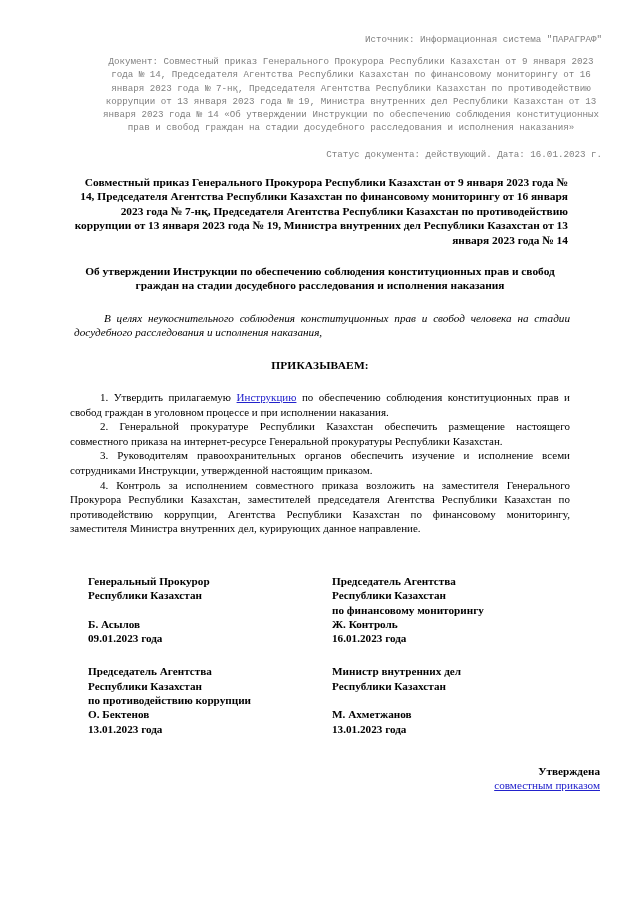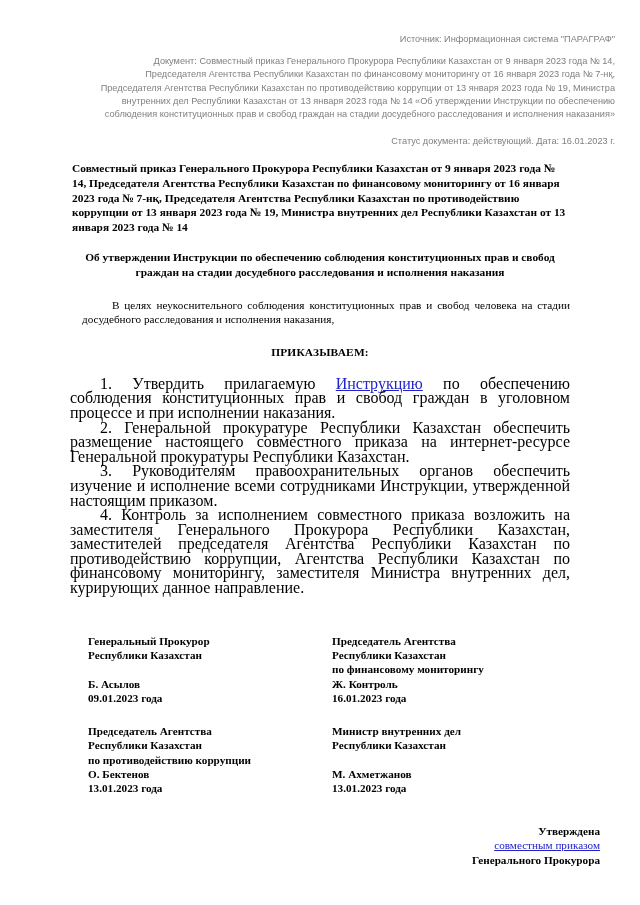--- a/index.html
+++ b/index.html
@@ -25,12 +25,12 @@
 
   
   .meta {
-    font-family: Liberation Sans, sans-serif;
+    font-family: Liberation Mono, monospace;
     color: #808080;
     font-size: 9.2px;
     line-height: 13.2px;
     text-align: right;
-    padding: 0 25px 0 100px;
+    padding: 0 38px 0 100px;
     box-sizing: border-box;
   }
   .meta-source {

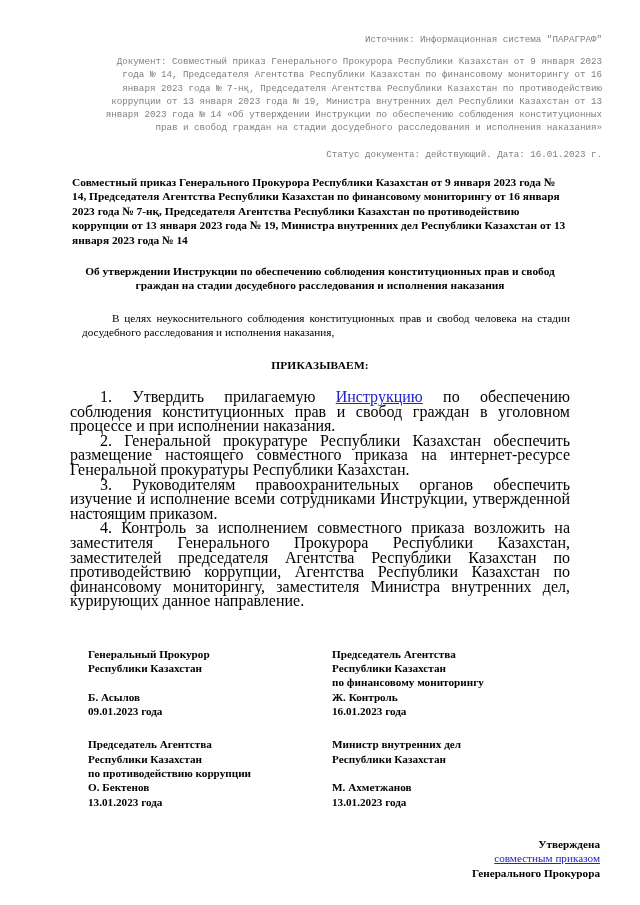--- a/index.html
+++ b/index.html
@@ -39,7 +39,7 @@
   }
   .meta-document {
     padding-top: 9px;
-    text-align: right;
+    text-align: center;
   }
   .meta-status {
     padding-top: 14px;

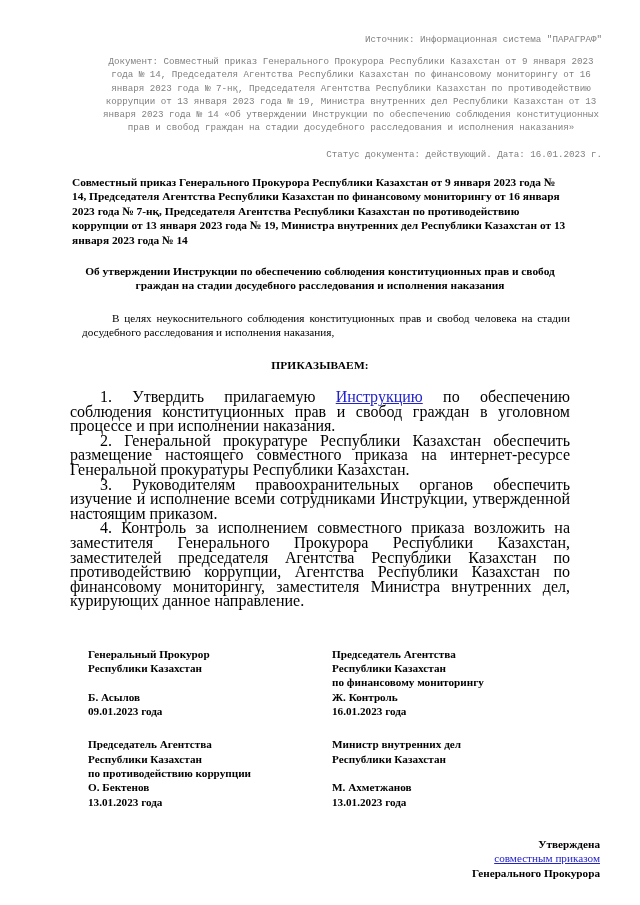--- a/index.html
+++ b/index.html
@@ -51,7 +51,7 @@
     font-weight: bold;
     font-size: 11.4px;
     line-height: 14.6px;
-    text-align: left;
+    text-align: right;
     margin: 13px 0 0 0;
     padding: 0 72px;
     box-sizing: border-box;

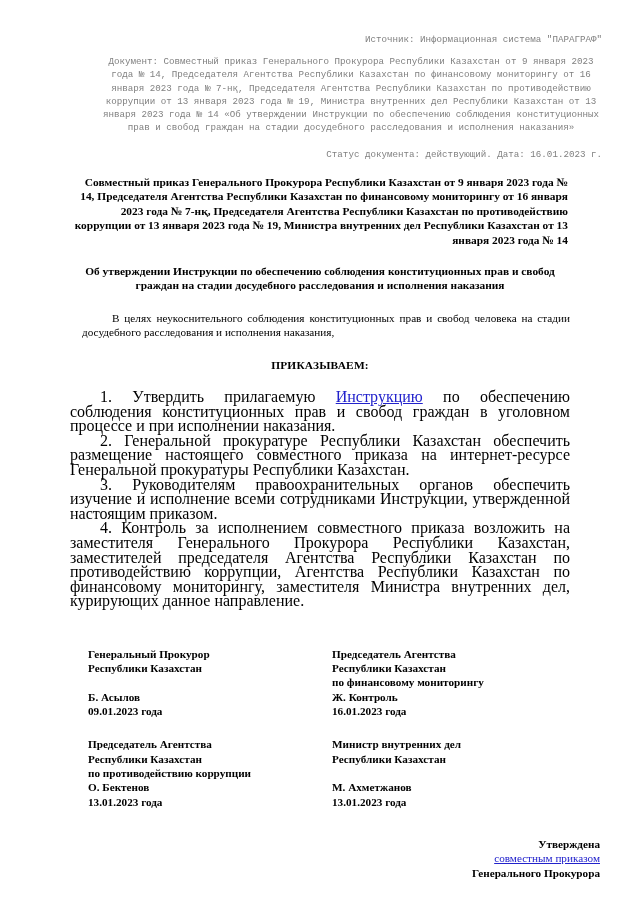--- a/index.html
+++ b/index.html
@@ -72,11 +72,12 @@
     box-sizing: border-box;
   }
   .intro {
+    font-style: italic;
     font-size: 11.2px;
     line-height: 14.6px;
     text-align: justify;
     text-indent: 30px;
-    margin: 18px 0 0 12px;
+    margin: 18px 0 0 4px;
   }
   .order-word {
     font-weight: bold;

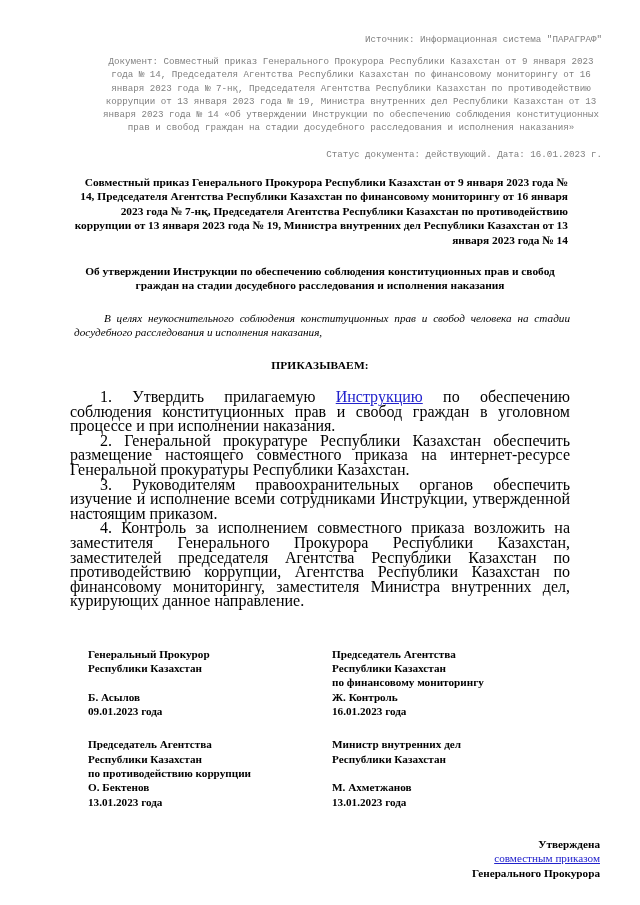--- a/index.html
+++ b/index.html
@@ -87,7 +87,7 @@
     letter-spacing: 0.2px;
   }
   .clause {
-    font-size: 16px;
+    font-size: 11px;
     line-height: 14.6px;
     text-align: justify;
     text-indent: 30px;

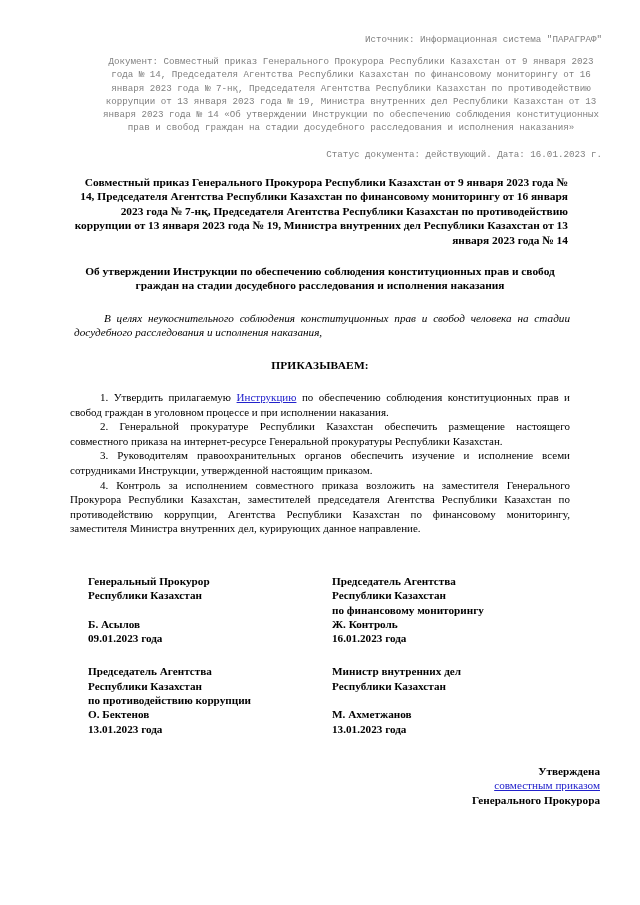--- a/index.html
+++ b/index.html
@@ -197,7 +197,6 @@
   <div class="approved">
     <div>Утверждена</div>
     <div><a href="#">совместным приказом</a></div>
-    <div>Генерального Прокурора</div>
   </div>
 
 </div>

